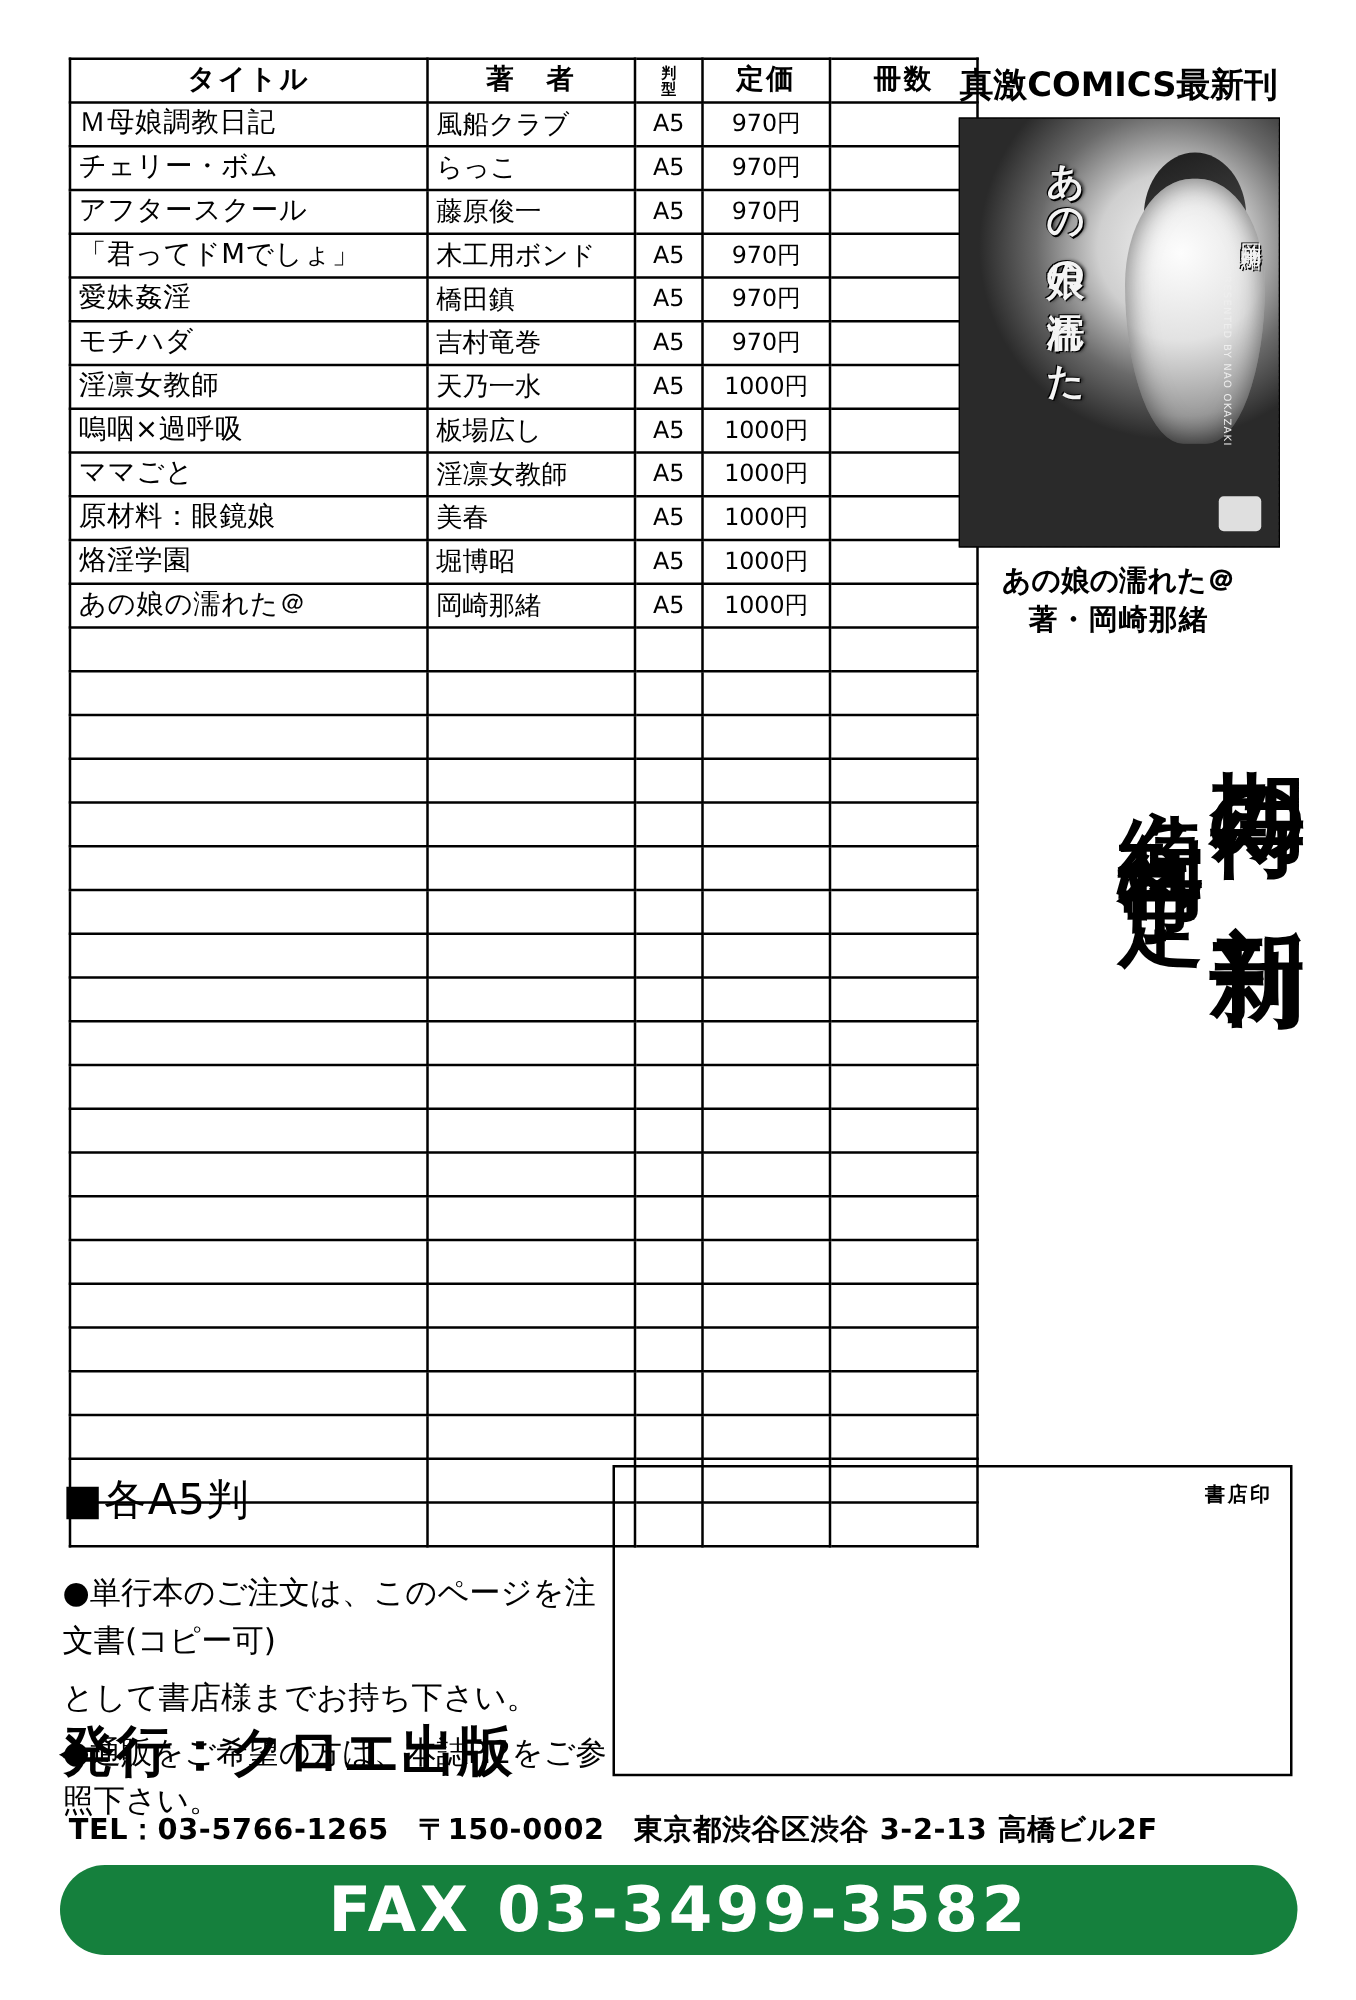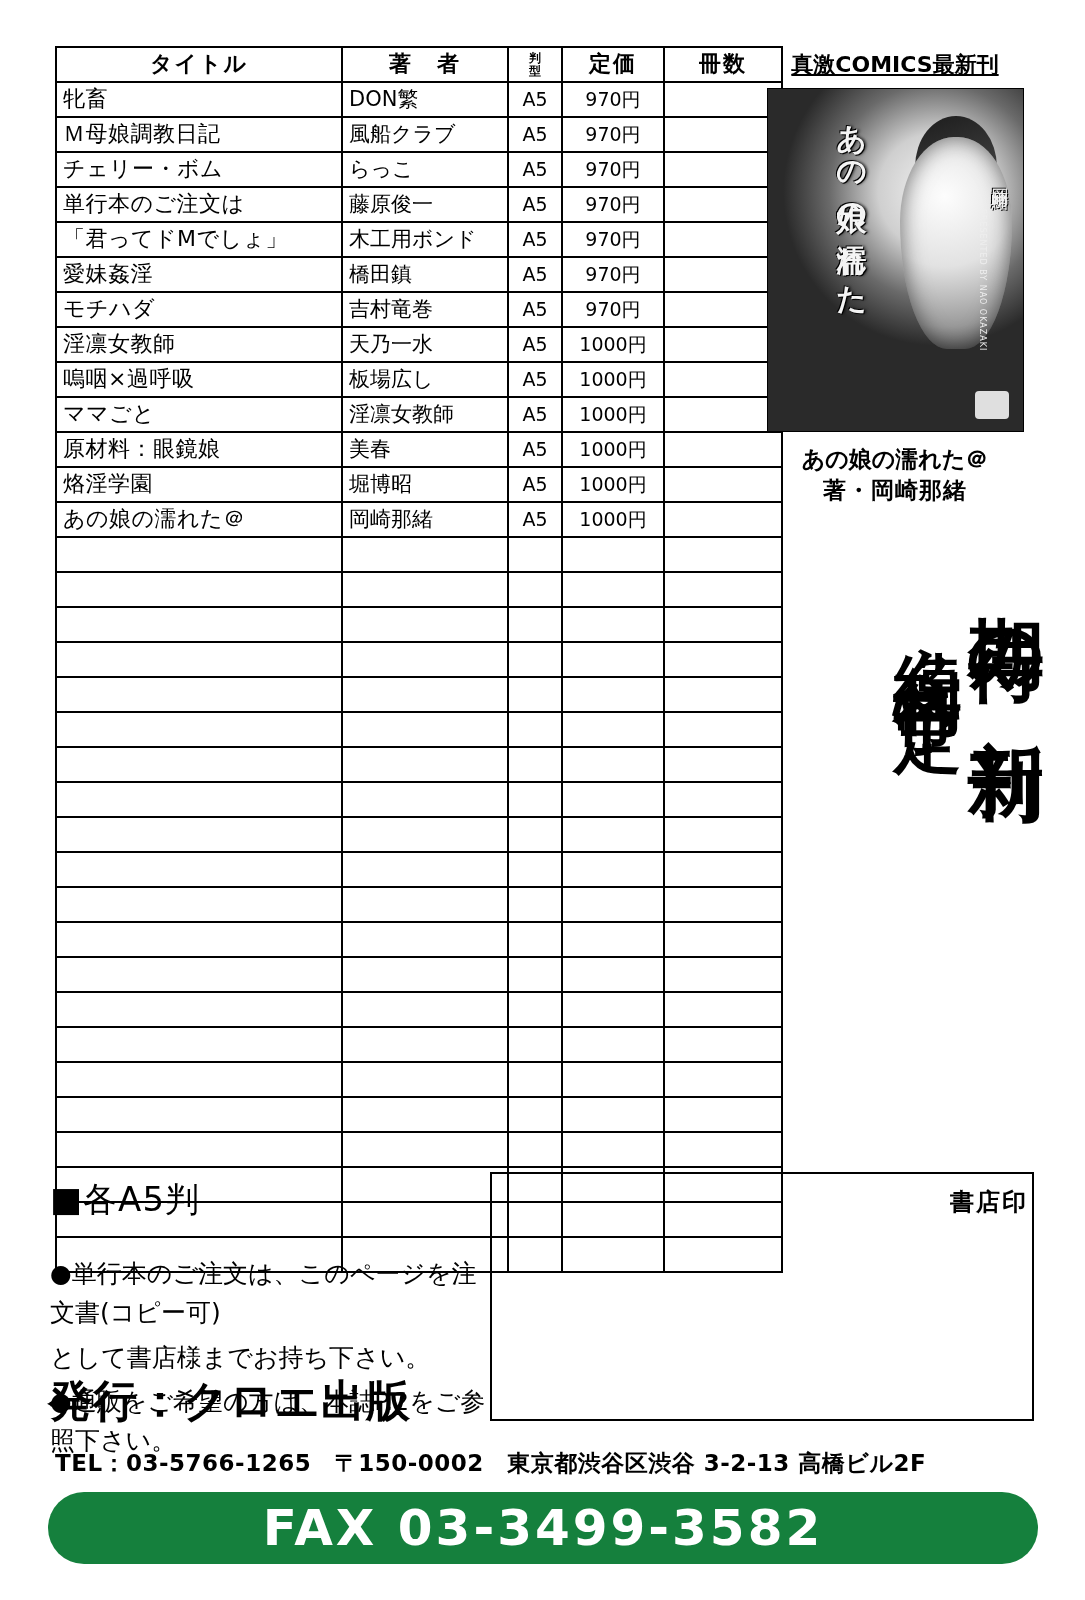--- a/index.html
+++ b/index.html
@@ -66,12 +66,11 @@
     width: 330px;
   }
   .promo-heading {
-    font-size: 22px;
+    font-size: 27px;
     font-weight: bold;
     text-align: center;
     letter-spacing: 0px;
     margin: 4px 0 8px 0;
-    text-decoration: underline;
   }
   .cover-wrap {
     width: 255px;

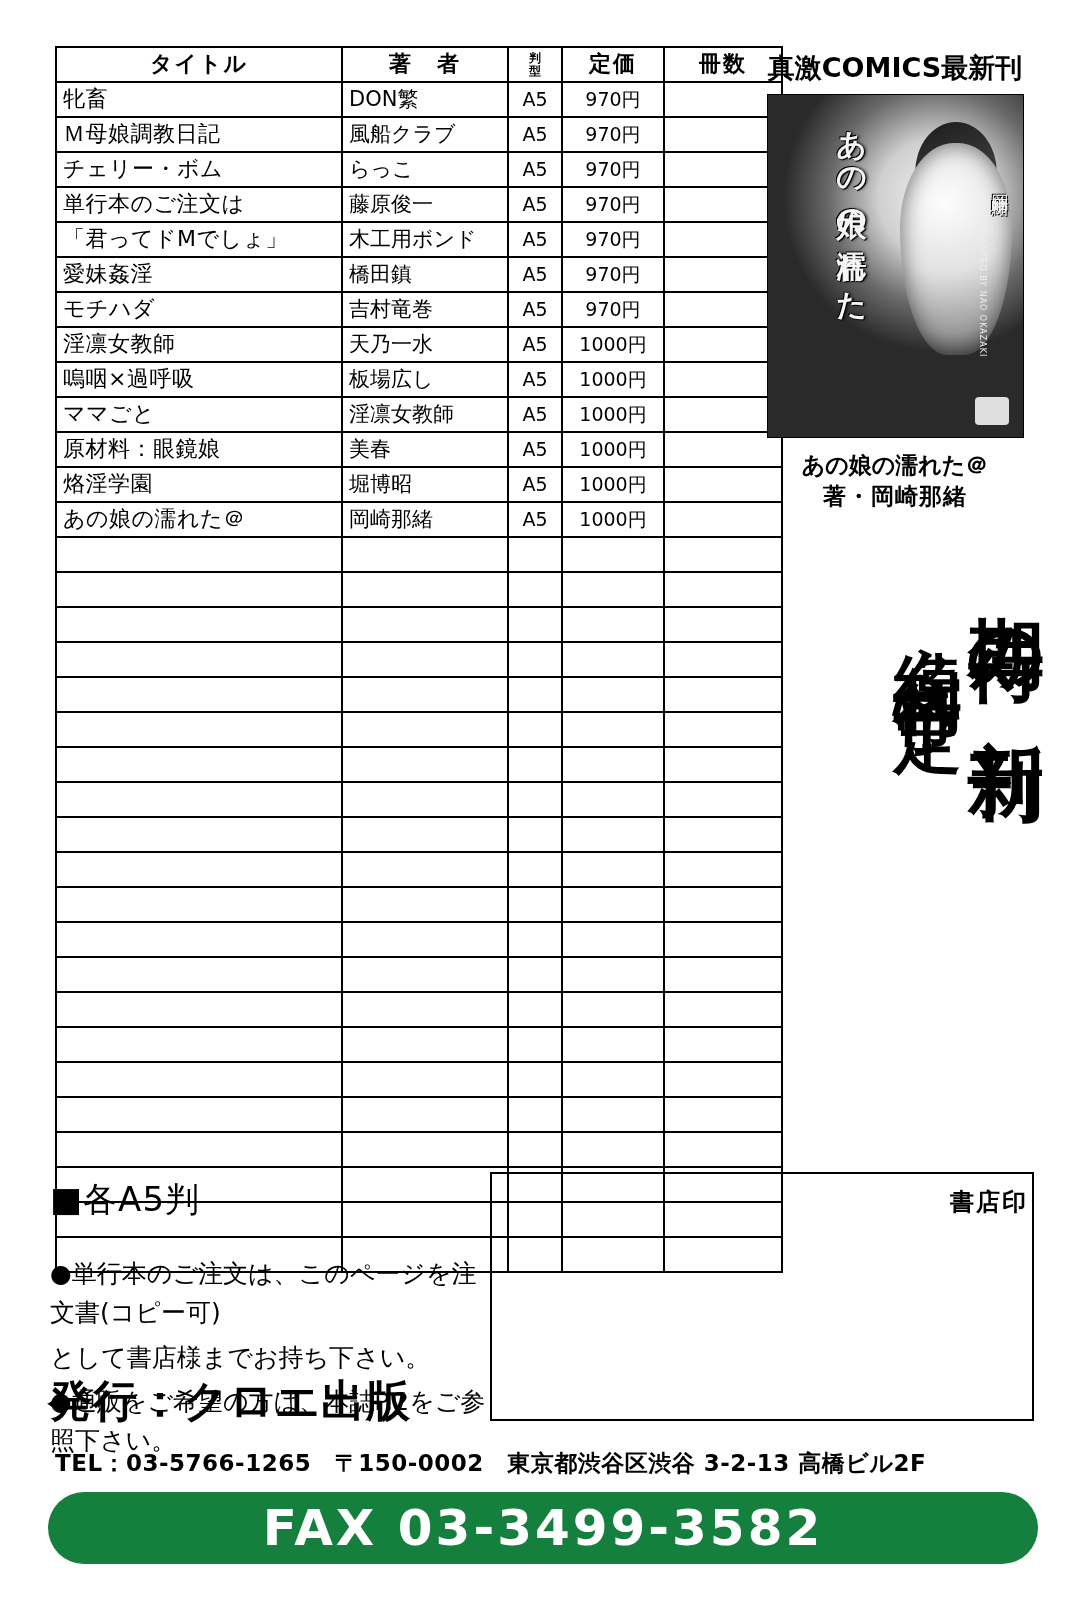--- a/index.html
+++ b/index.html
@@ -283,13 +283,6 @@
   </thead>
   <tbody>
     <tr>
-      <td class="c-title">牝畜</td>
-      <td class="c-author">DON繁</td>
-      <td class="c-format col-format">A5</td>
-      <td class="c-price col-price">970円</td>
-      <td class="col-count"></td>
-    </tr>
-    <tr>
       <td class="c-title">Ｍ母娘調教日記</td>
       <td class="c-author">風船クラブ</td>
       <td class="c-format col-format">A5</td>

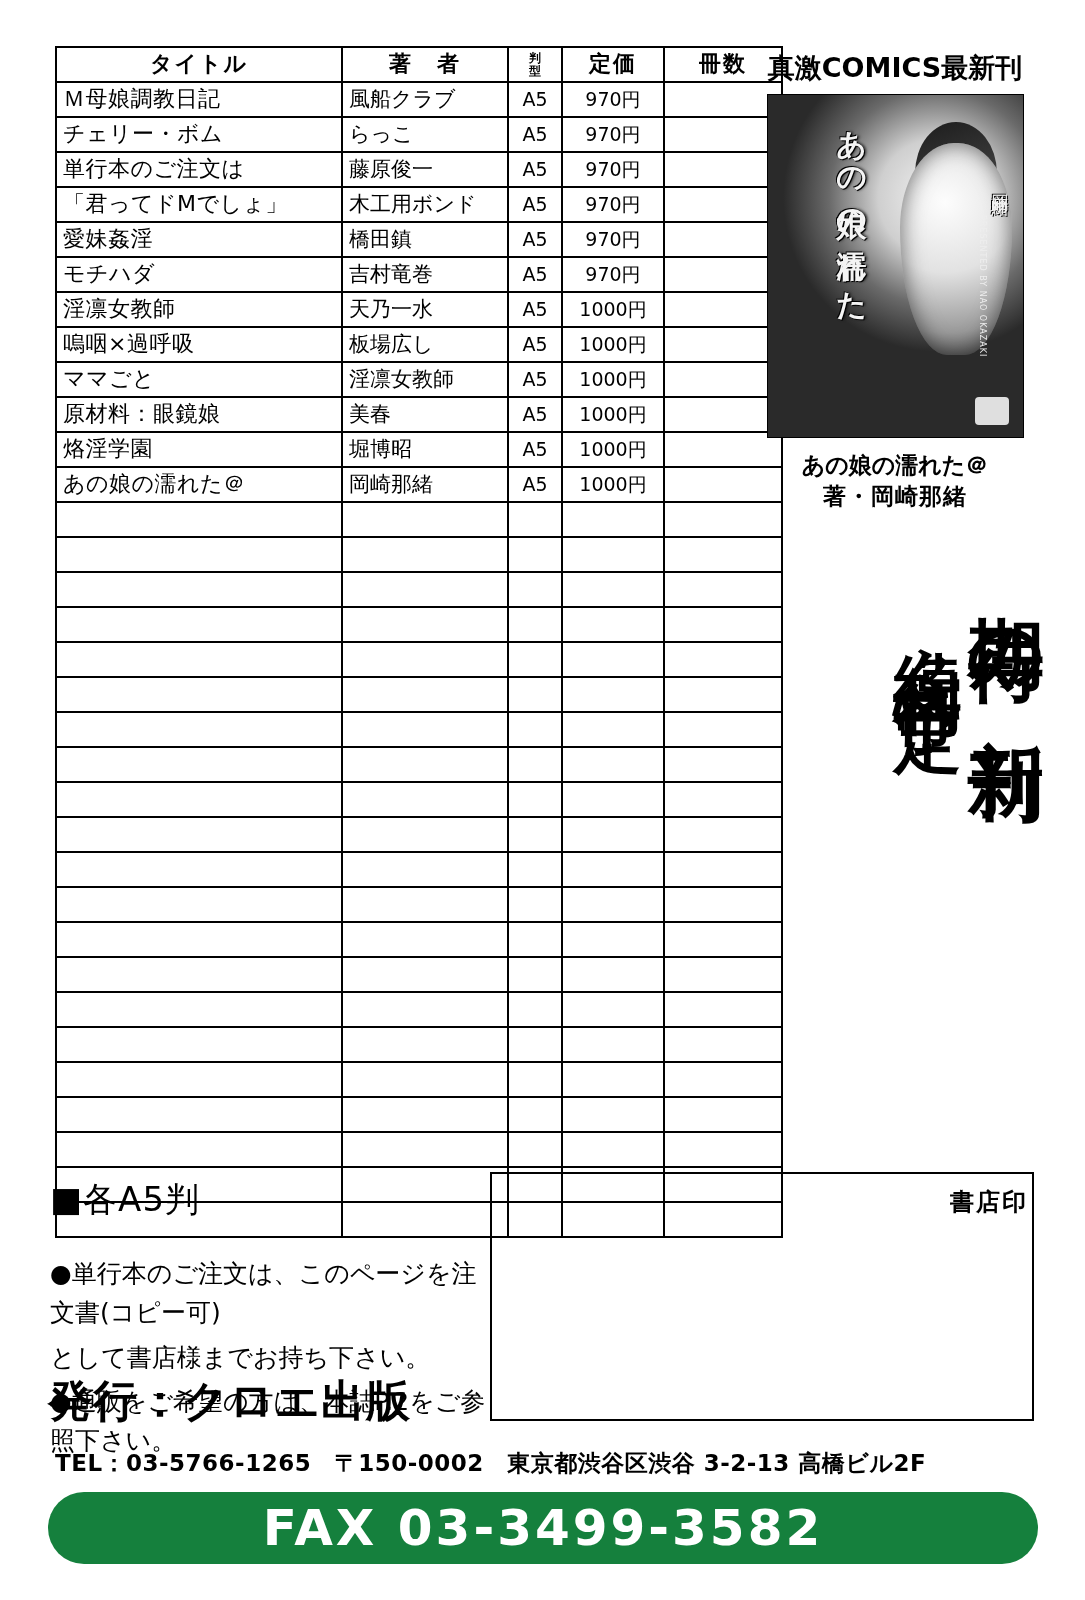--- a/index.html
+++ b/index.html
@@ -297,7 +297,7 @@
       <td class="col-count"></td>
     </tr>
     <tr>
-      <td class="c-title">単行本のご注文は</td>
+      <td class="c-title">アフタースクール</td>
       <td class="c-author">藤原俊一</td>
       <td class="c-format col-format">A5</td>
       <td class="c-price col-price">970円</td>

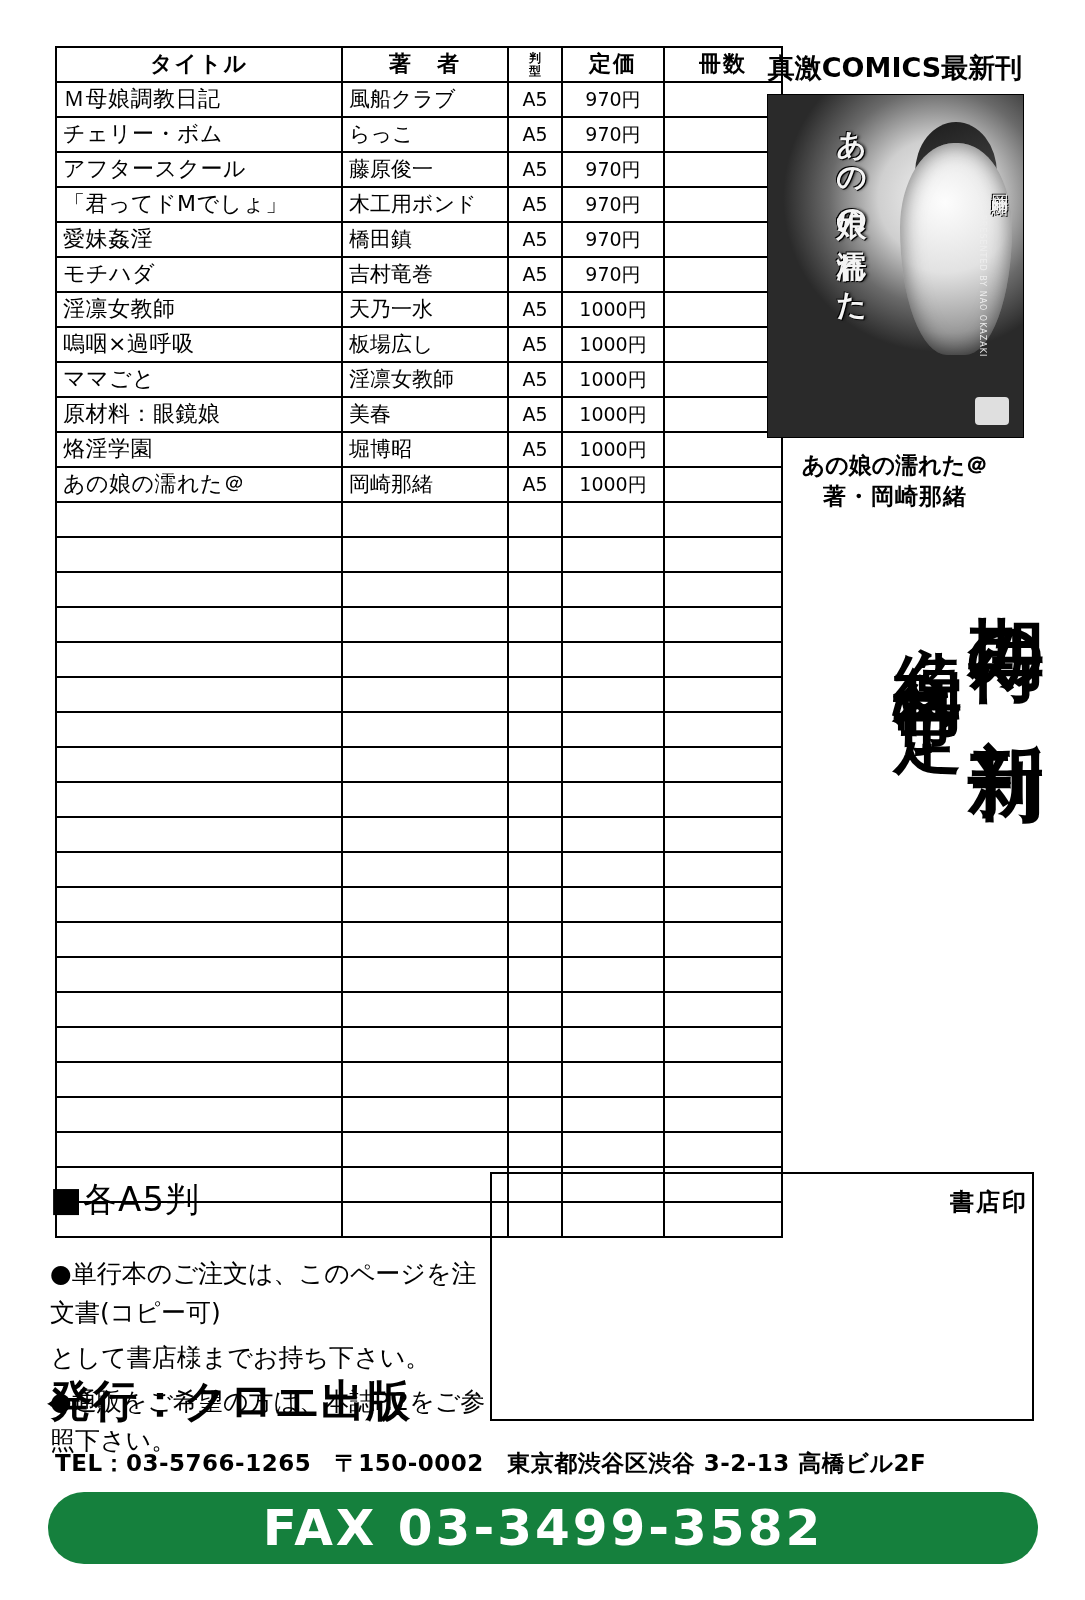--- a/index.html
+++ b/index.html
@@ -238,9 +238,9 @@
   }
   .stamp-label {
     position: absolute;
-    right: 4px;
+    right: 14px;
     top: 12px;
-    font-size: 24px;
+    font-size: 16px;
     font-weight: bold;
     letter-spacing: 2px;
   }

